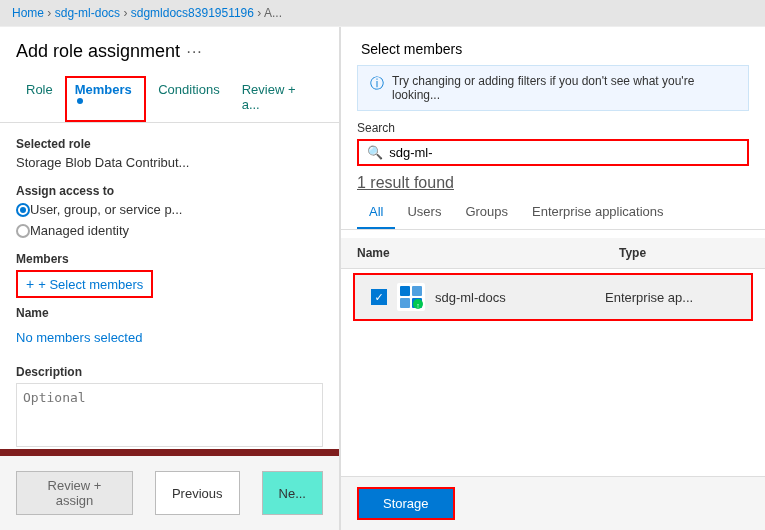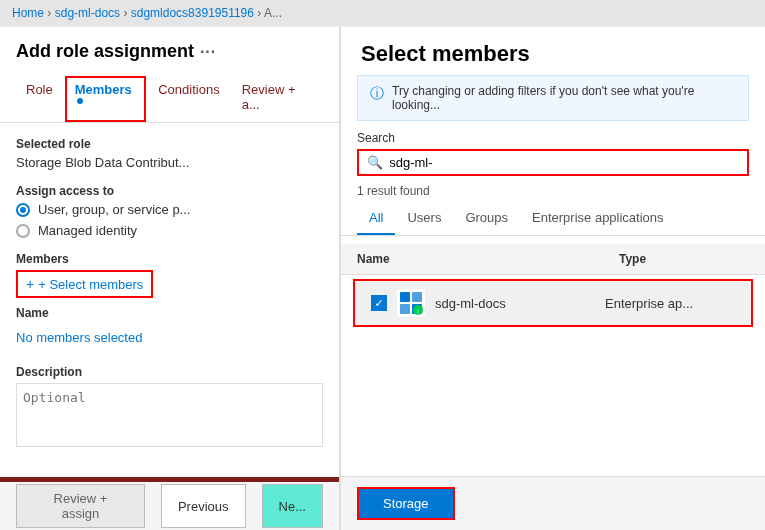--- a/index.html
+++ b/index.html
@@ -16,7 +16,7 @@
     
     .left-panel { width: 340px; min-width: 340px; border-right: 1px solid #ddd; display: flex; flex-direction: column; padding: 0; }
     .left-header { padding: 14px 16px 4px 16px; }
-    .left-header h2 { font-size: 18px; font-weight: 700; color: #000; display: flex; align-items: center; gap: 6px; }
+    .left-header h2 { font-size: 18px; font-weight: 400; color: #000; display: flex; align-items: center; gap: 6px; }
     .left-header h2 .more-icon { font-size: 16px; color: #555; cursor: pointer; }
 
     

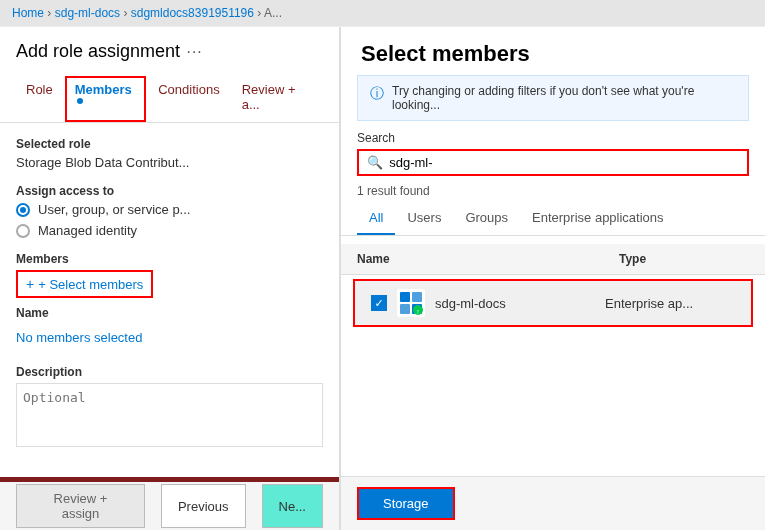--- a/index.html
+++ b/index.html
@@ -57,7 +57,7 @@
     
     .right-panel { flex: 1; display: flex; flex-direction: column; border-left: 1px solid #ddd; }
     .right-header { padding: 14px 20px 8px 20px; }
-    .right-header h2 { font-size: 22px; font-weight: 700; color: #000; }
+    .right-header h2 { font-size: 14px; font-weight: 400; color: #000; }
 
     .info-bar { display: flex; align-items: flex-start; gap: 8px; background: #f0f6ff; border: 1px solid #cce4f7; padding: 8px 12px; margin: 0 16px 10px 16px; font-size: 12px; color: #333; }
     .info-icon { color: #0078d4; font-size: 14px; flex-shrink: 0; margin-top: 1px; }

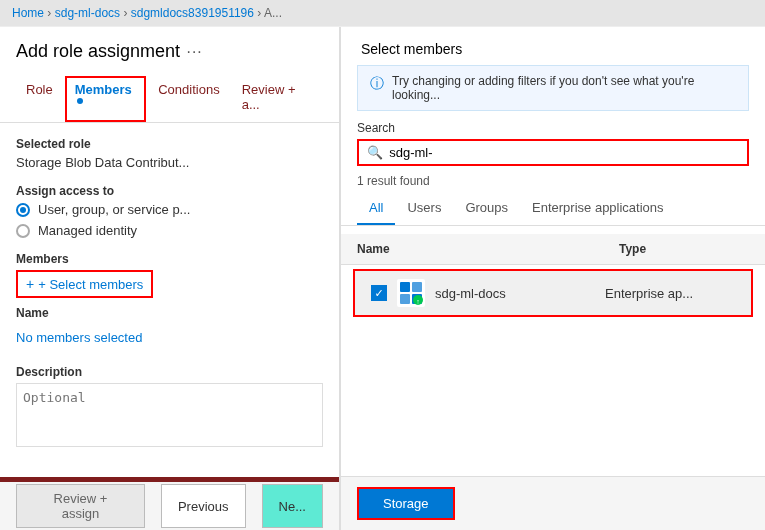--- a/index.html
+++ b/index.html
@@ -21,7 +21,7 @@
 
     
     .tabs { display: flex; padding: 10px 16px 0 16px; border-bottom: 1px solid #ddd; gap: 2px; }
-    .tab { padding: 6px 10px 8px 10px; font-size: 13px; color: #7f1d1d; cursor: pointer; border-bottom: 2px solid transparent; text-decoration: none; }
+    .tab { padding: 6px 10px 8px 10px; font-size: 13px; color: #0f766e; cursor: pointer; border-bottom: 2px solid transparent; text-decoration: none; }
     .tab.highlighted { border: 2px solid red; border-bottom: 2px solid red; color: #0078d4; font-weight: 600; padding: 4px 8px 6px 8px; }
     .tab .dot { width: 6px; height: 6px; background: #0078d4; border-radius: 50%; display: inline-block; margin-left: 2px; vertical-align: super; }
 

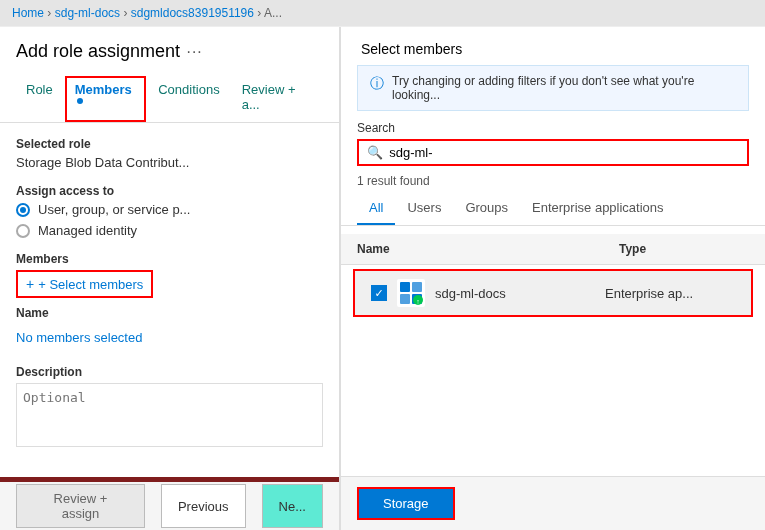--- a/index.html
+++ b/index.html
@@ -68,7 +68,7 @@
     .search-icon { color: #555; font-size: 13px; }
     .search-input { border: none; outline: none; font-size: 13px; flex: 1; }
 
-    .result-count { font-size: 12px; color: #555; padding: 0 16px 6px 16px; }
+    .result-count { font-size: 16px; color: #555; padding: 0 16px 6px 16px; text-decoration: underline; }
 
     .filter-tabs { display: flex; gap: 0; padding: 0 16px; border-bottom: 1px solid #ddd; margin-bottom: 8px; }
     .filter-tab { padding: 6px 12px 8px 12px; font-size: 13px; color: #555; cursor: pointer; border-bottom: 2px solid transparent; }

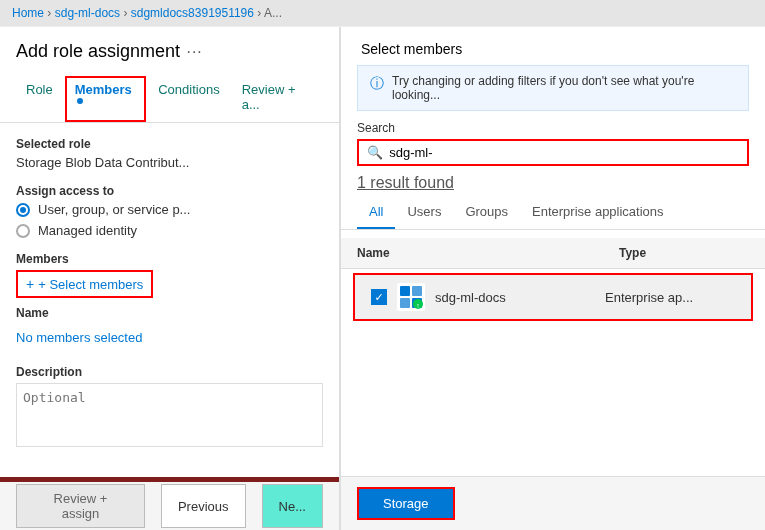--- a/index.html
+++ b/index.html
@@ -32,7 +32,7 @@
     .form-value { font-size: 13px; color: #333; }
 
     .radio-group { display: flex; flex-direction: column; gap: 6px; }
-    .radio-item { display: flex; align-items: center; gap: 8px; font-size: 13px; }
+    .radio-item { display: flex; align-items: center; gap: 0; font-size: 13px; }
     .radio-circle { width: 14px; height: 14px; border-radius: 50%; border: 2px solid #0078d4; display: inline-flex; align-items: center; justify-content: center; }
     .radio-circle.selected::after { content: ''; width: 6px; height: 6px; border-radius: 50%; background: #0078d4; }
     .radio-circle.empty { border-color: #aaa; }

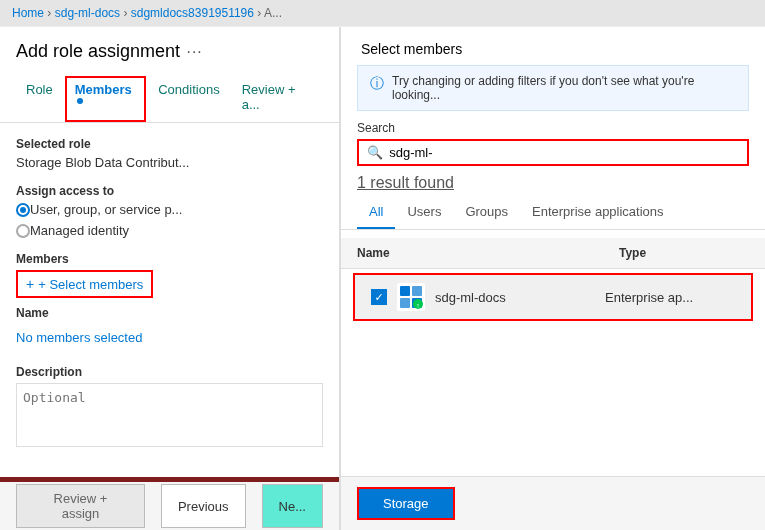--- a/index.html
+++ b/index.html
@@ -48,7 +48,7 @@
     .description-input { width: 100%; height: 64px; border: 1px solid #ddd; padding: 6px; font-size: 13px; color: #aaa; resize: none; outline: none; }
 
     
-    .left-footer { display: flex; gap: 16px; padding: 2px 16px; border-top: 5px solid #7f1d1d; background: #f5f5f5; }
+    .left-footer { display: flex; gap: 22px; padding: 15px 16px; border-top: 7px solid #7f1d1d; background: #f5f5f5; }
     .btn { padding: 6px 16px; font-size: 13px; cursor: pointer; border: 1px solid #ccc; background: #fff; color: #333; }
     .btn.review-assign { background: #e8e8e8; color: #666; border: 1px solid #bbb; }
     .btn.previous { background: #fff; color: #333; border: 1px solid #bbb; }

